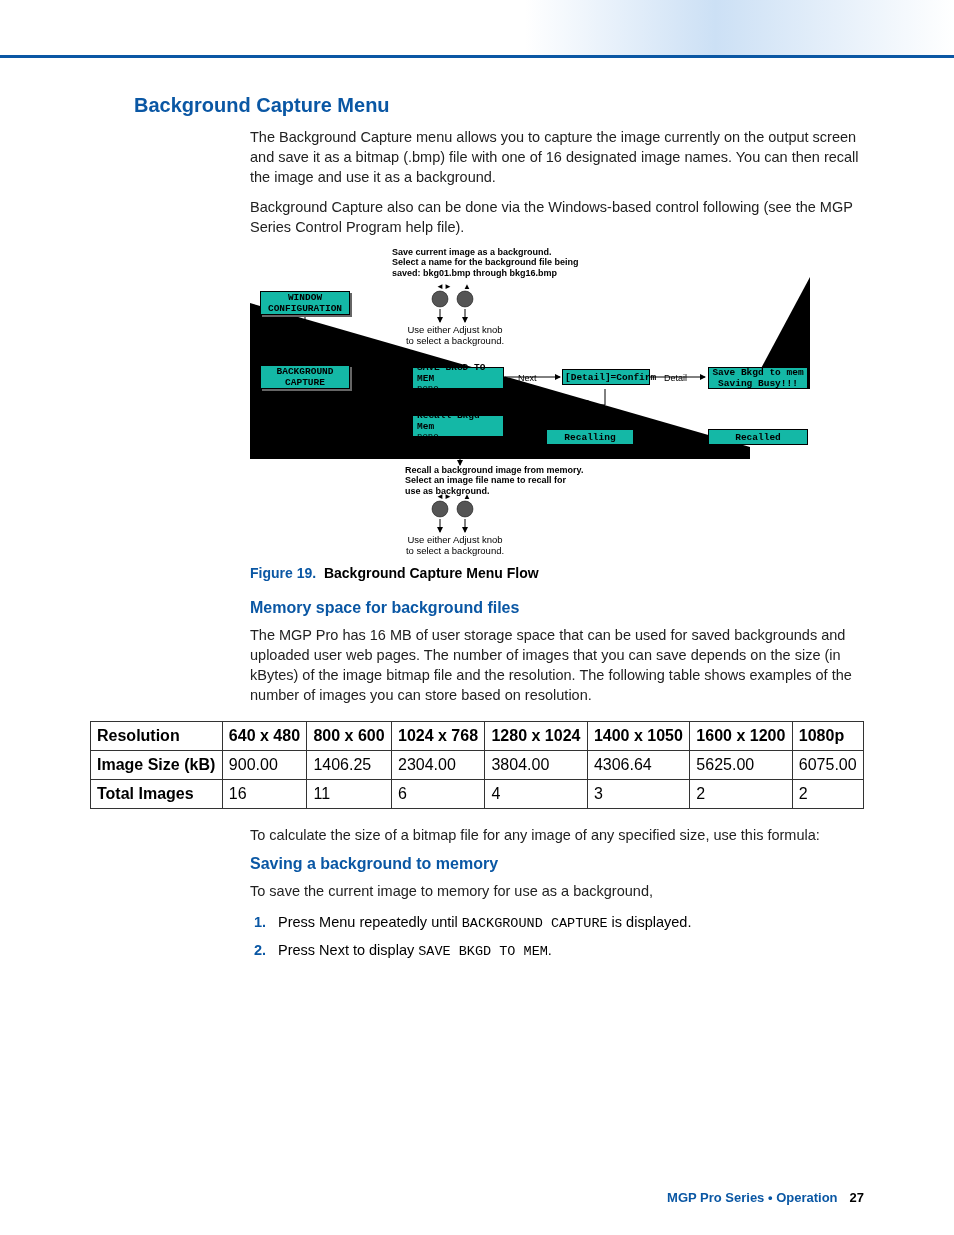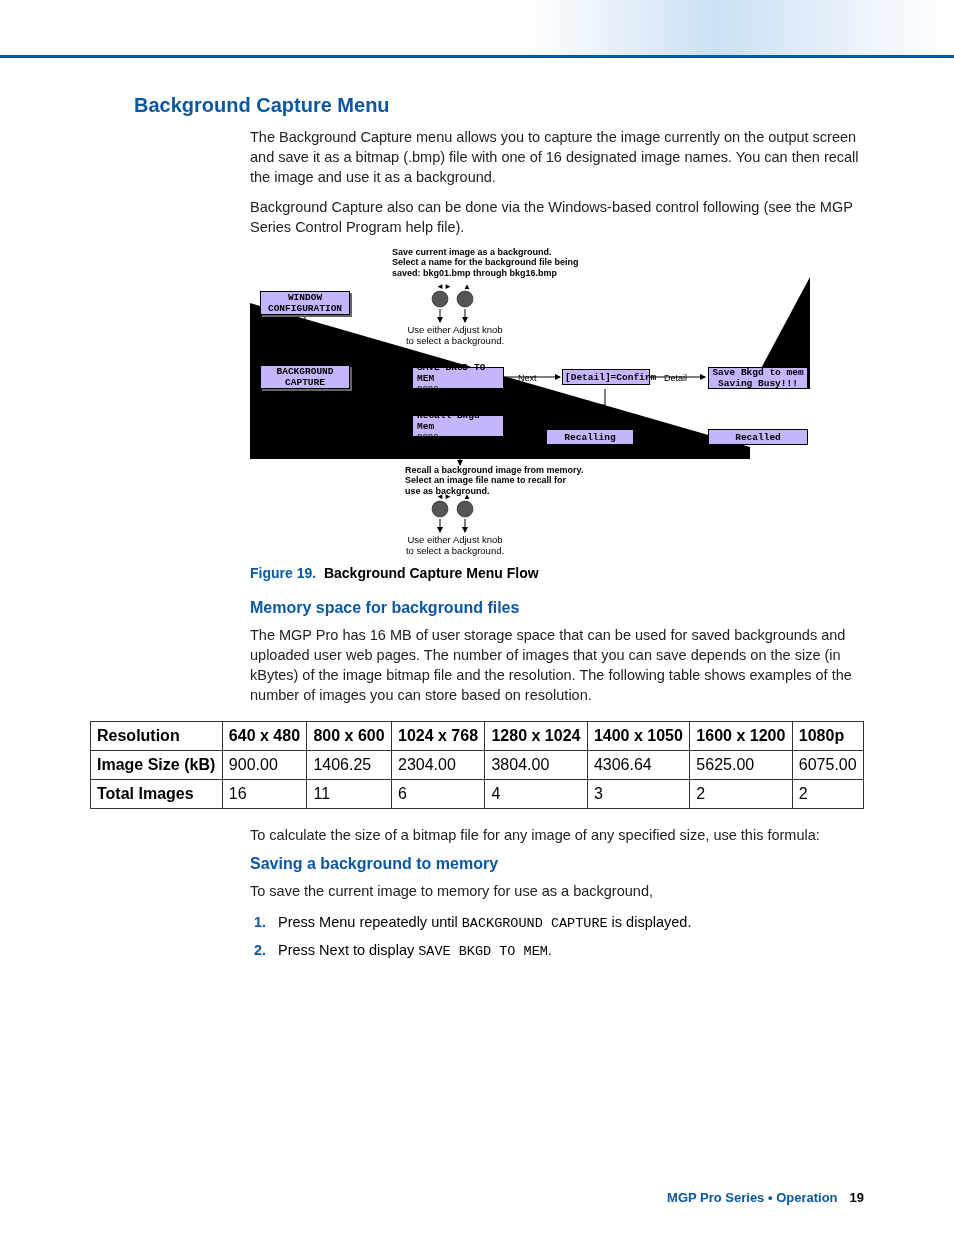--- a/index.html
+++ b/index.html
@@ -49,7 +49,7 @@
   .dg-box {
     position: absolute;
     border: 1.5px solid #000;
-    background: #c4b5fd;
+    background: #14b8a6;
     text-align: center;
     display: flex;
     flex-direction: column;

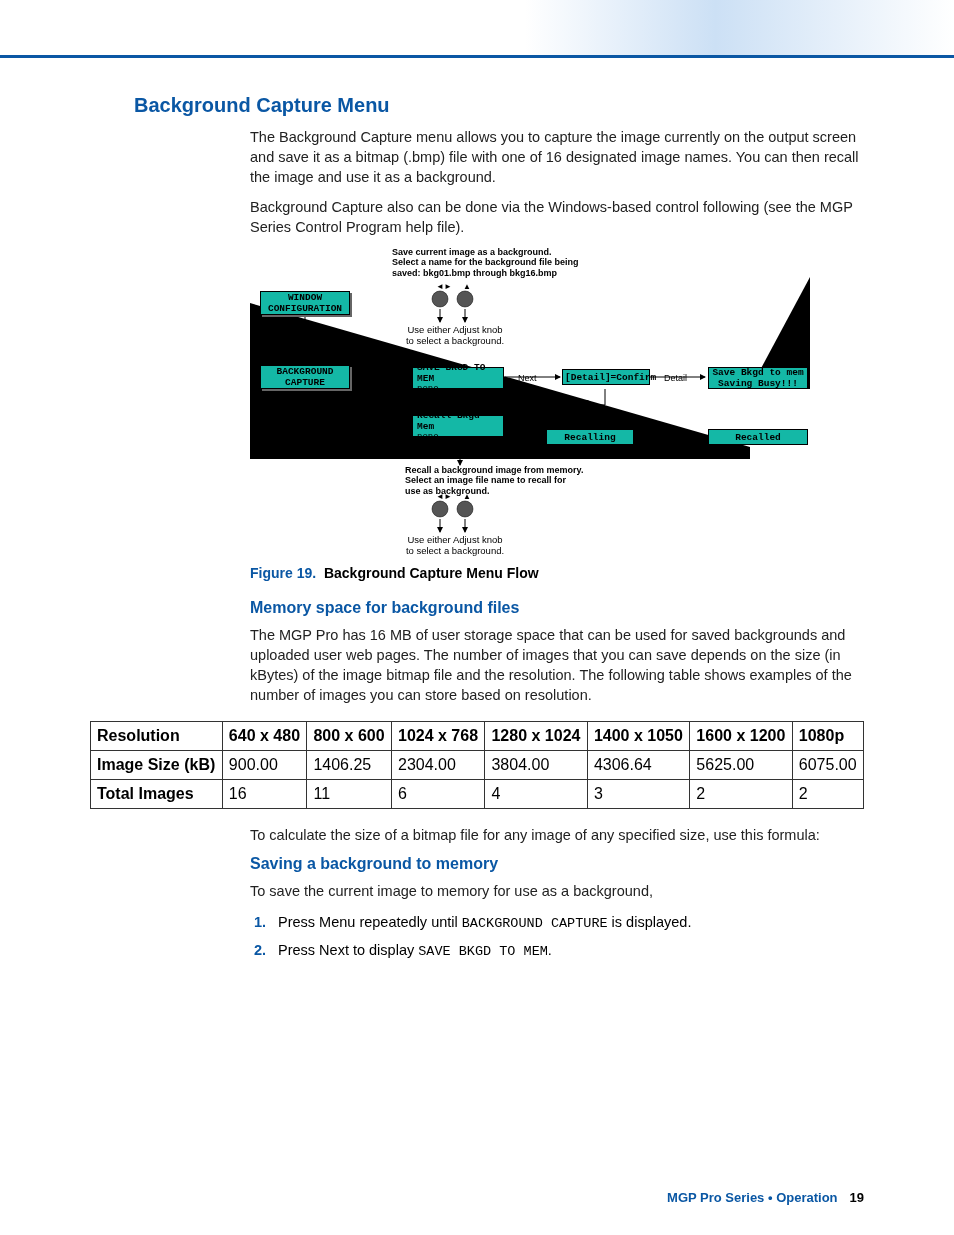--- a/index.html
+++ b/index.html
@@ -310,7 +310,7 @@
 </div>
 
 <div class="footer">
-  <span class="ft-blue">MGP Pro Series • Operation</span><span class="ft-num">19</span>
+  <span class="ft-blue">MGP Pro Series • Operation</span><span class="ft-num">27</span>
 </div>
 
 </div>

